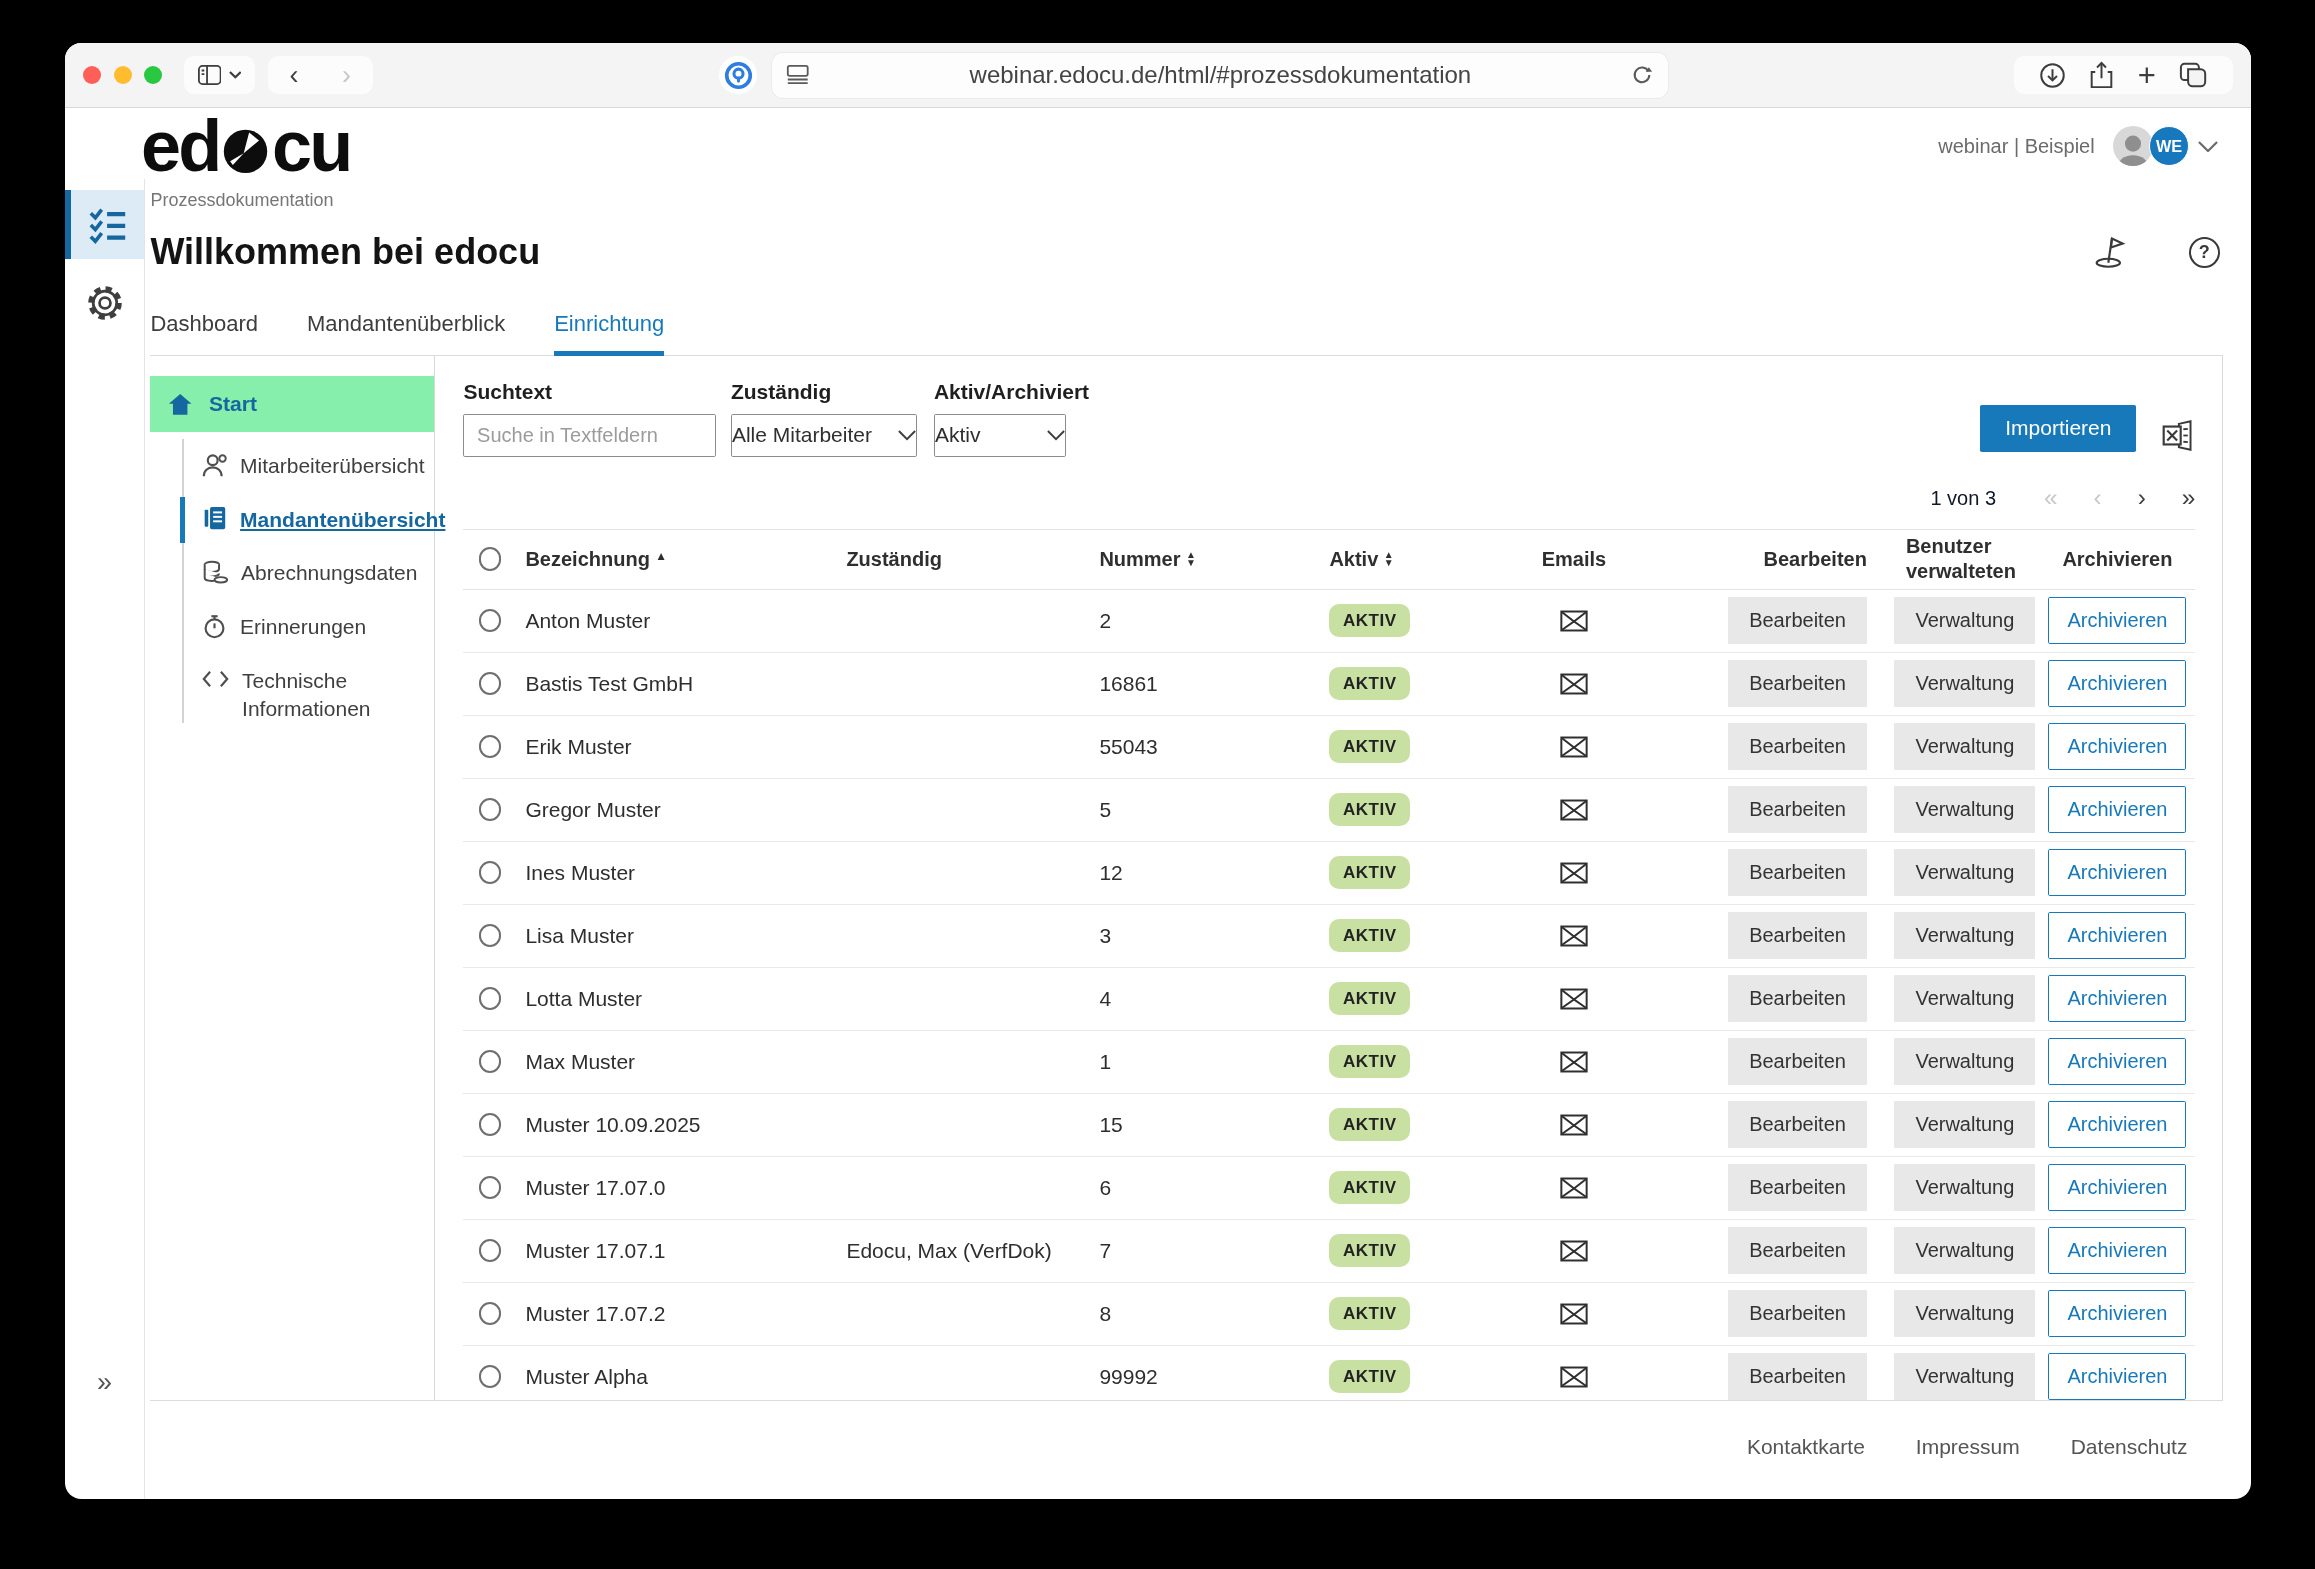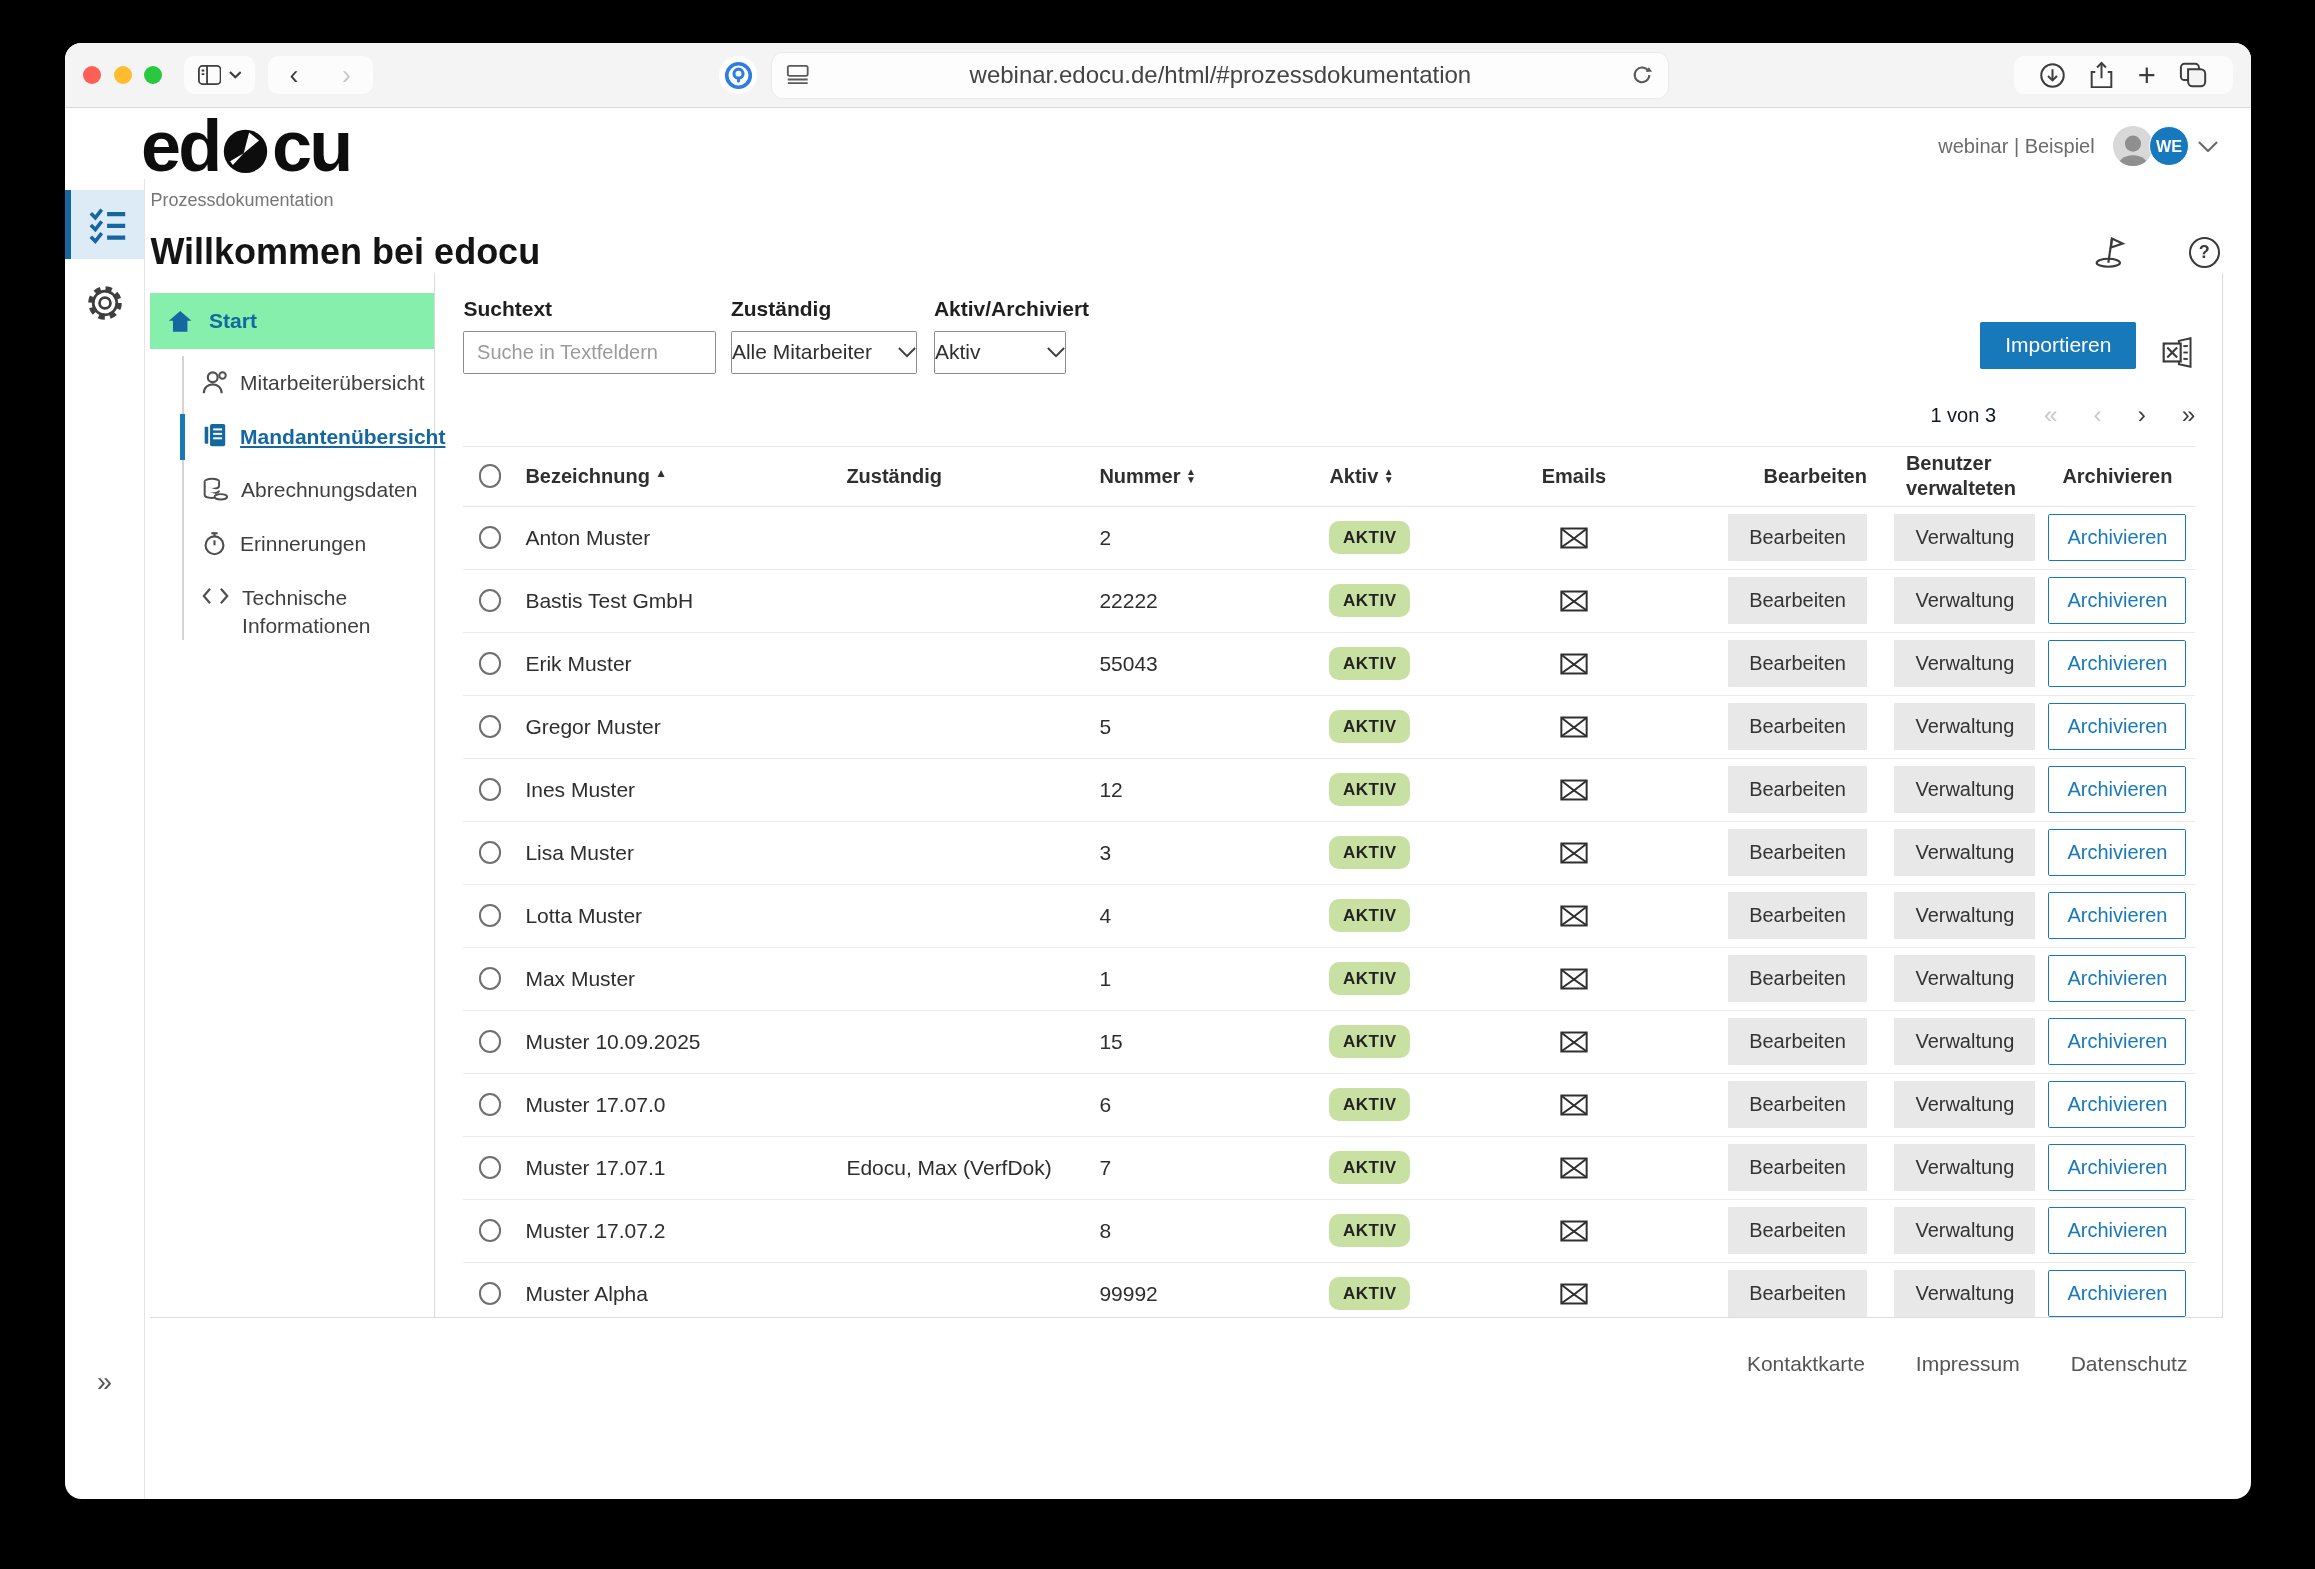--- a/index.html
+++ b/index.html
@@ -280,6 +280,11 @@
         </div>
       </div>
 
+      <div class="tabs-row">
+        <div class="tab">Dashboard</div>
+        <div class="tab">Mandantenüberblick</div>
+        <div class="tab active">Einrichtung</div>
+      </div>
 
       <div class="content-panel">
 

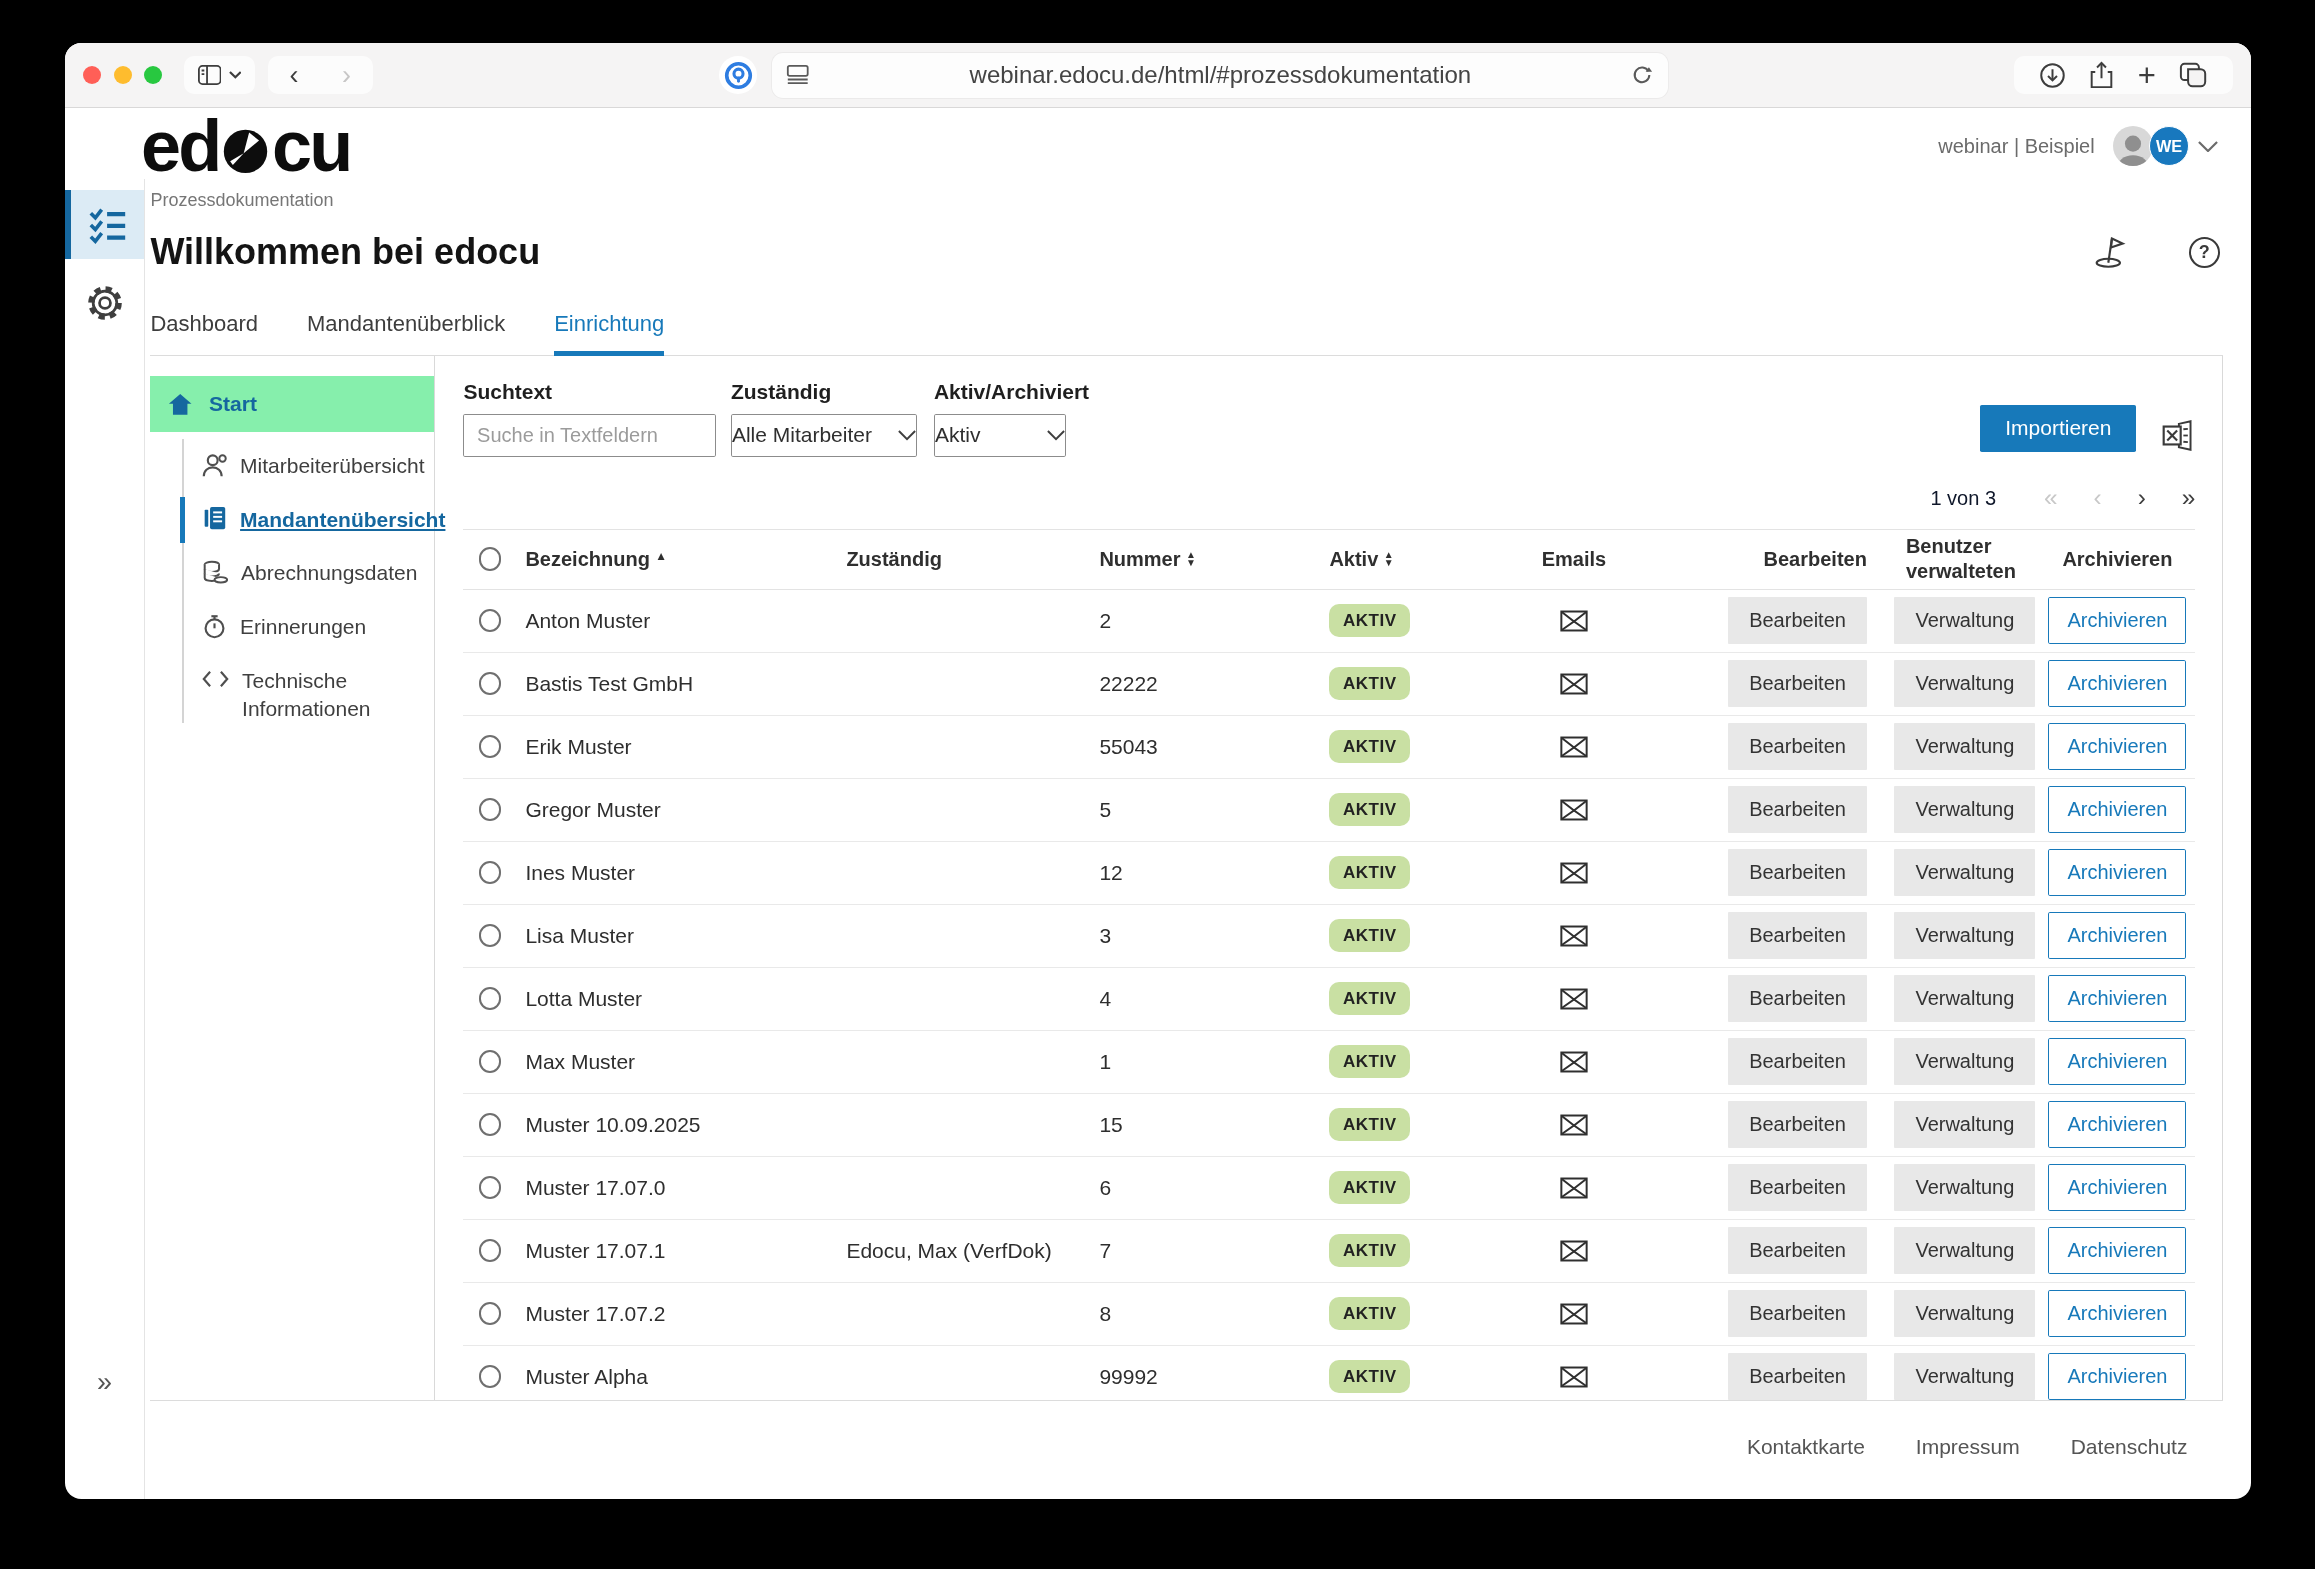--- a/index.html
+++ b/index.html
@@ -457,7 +457,7 @@
                   </div>
     <div class="c">Bastis Test GmbH</div>
     <div class="c"></div>
-    <div class="c">22222</div>
+    <div class="c">16861</div>
     <div class="c c-status"><span class="badge">AKTIV</span></div>
     <div class="c c-mail">
       <svg width="28" height="22" viewBox="0 0 31 24">

